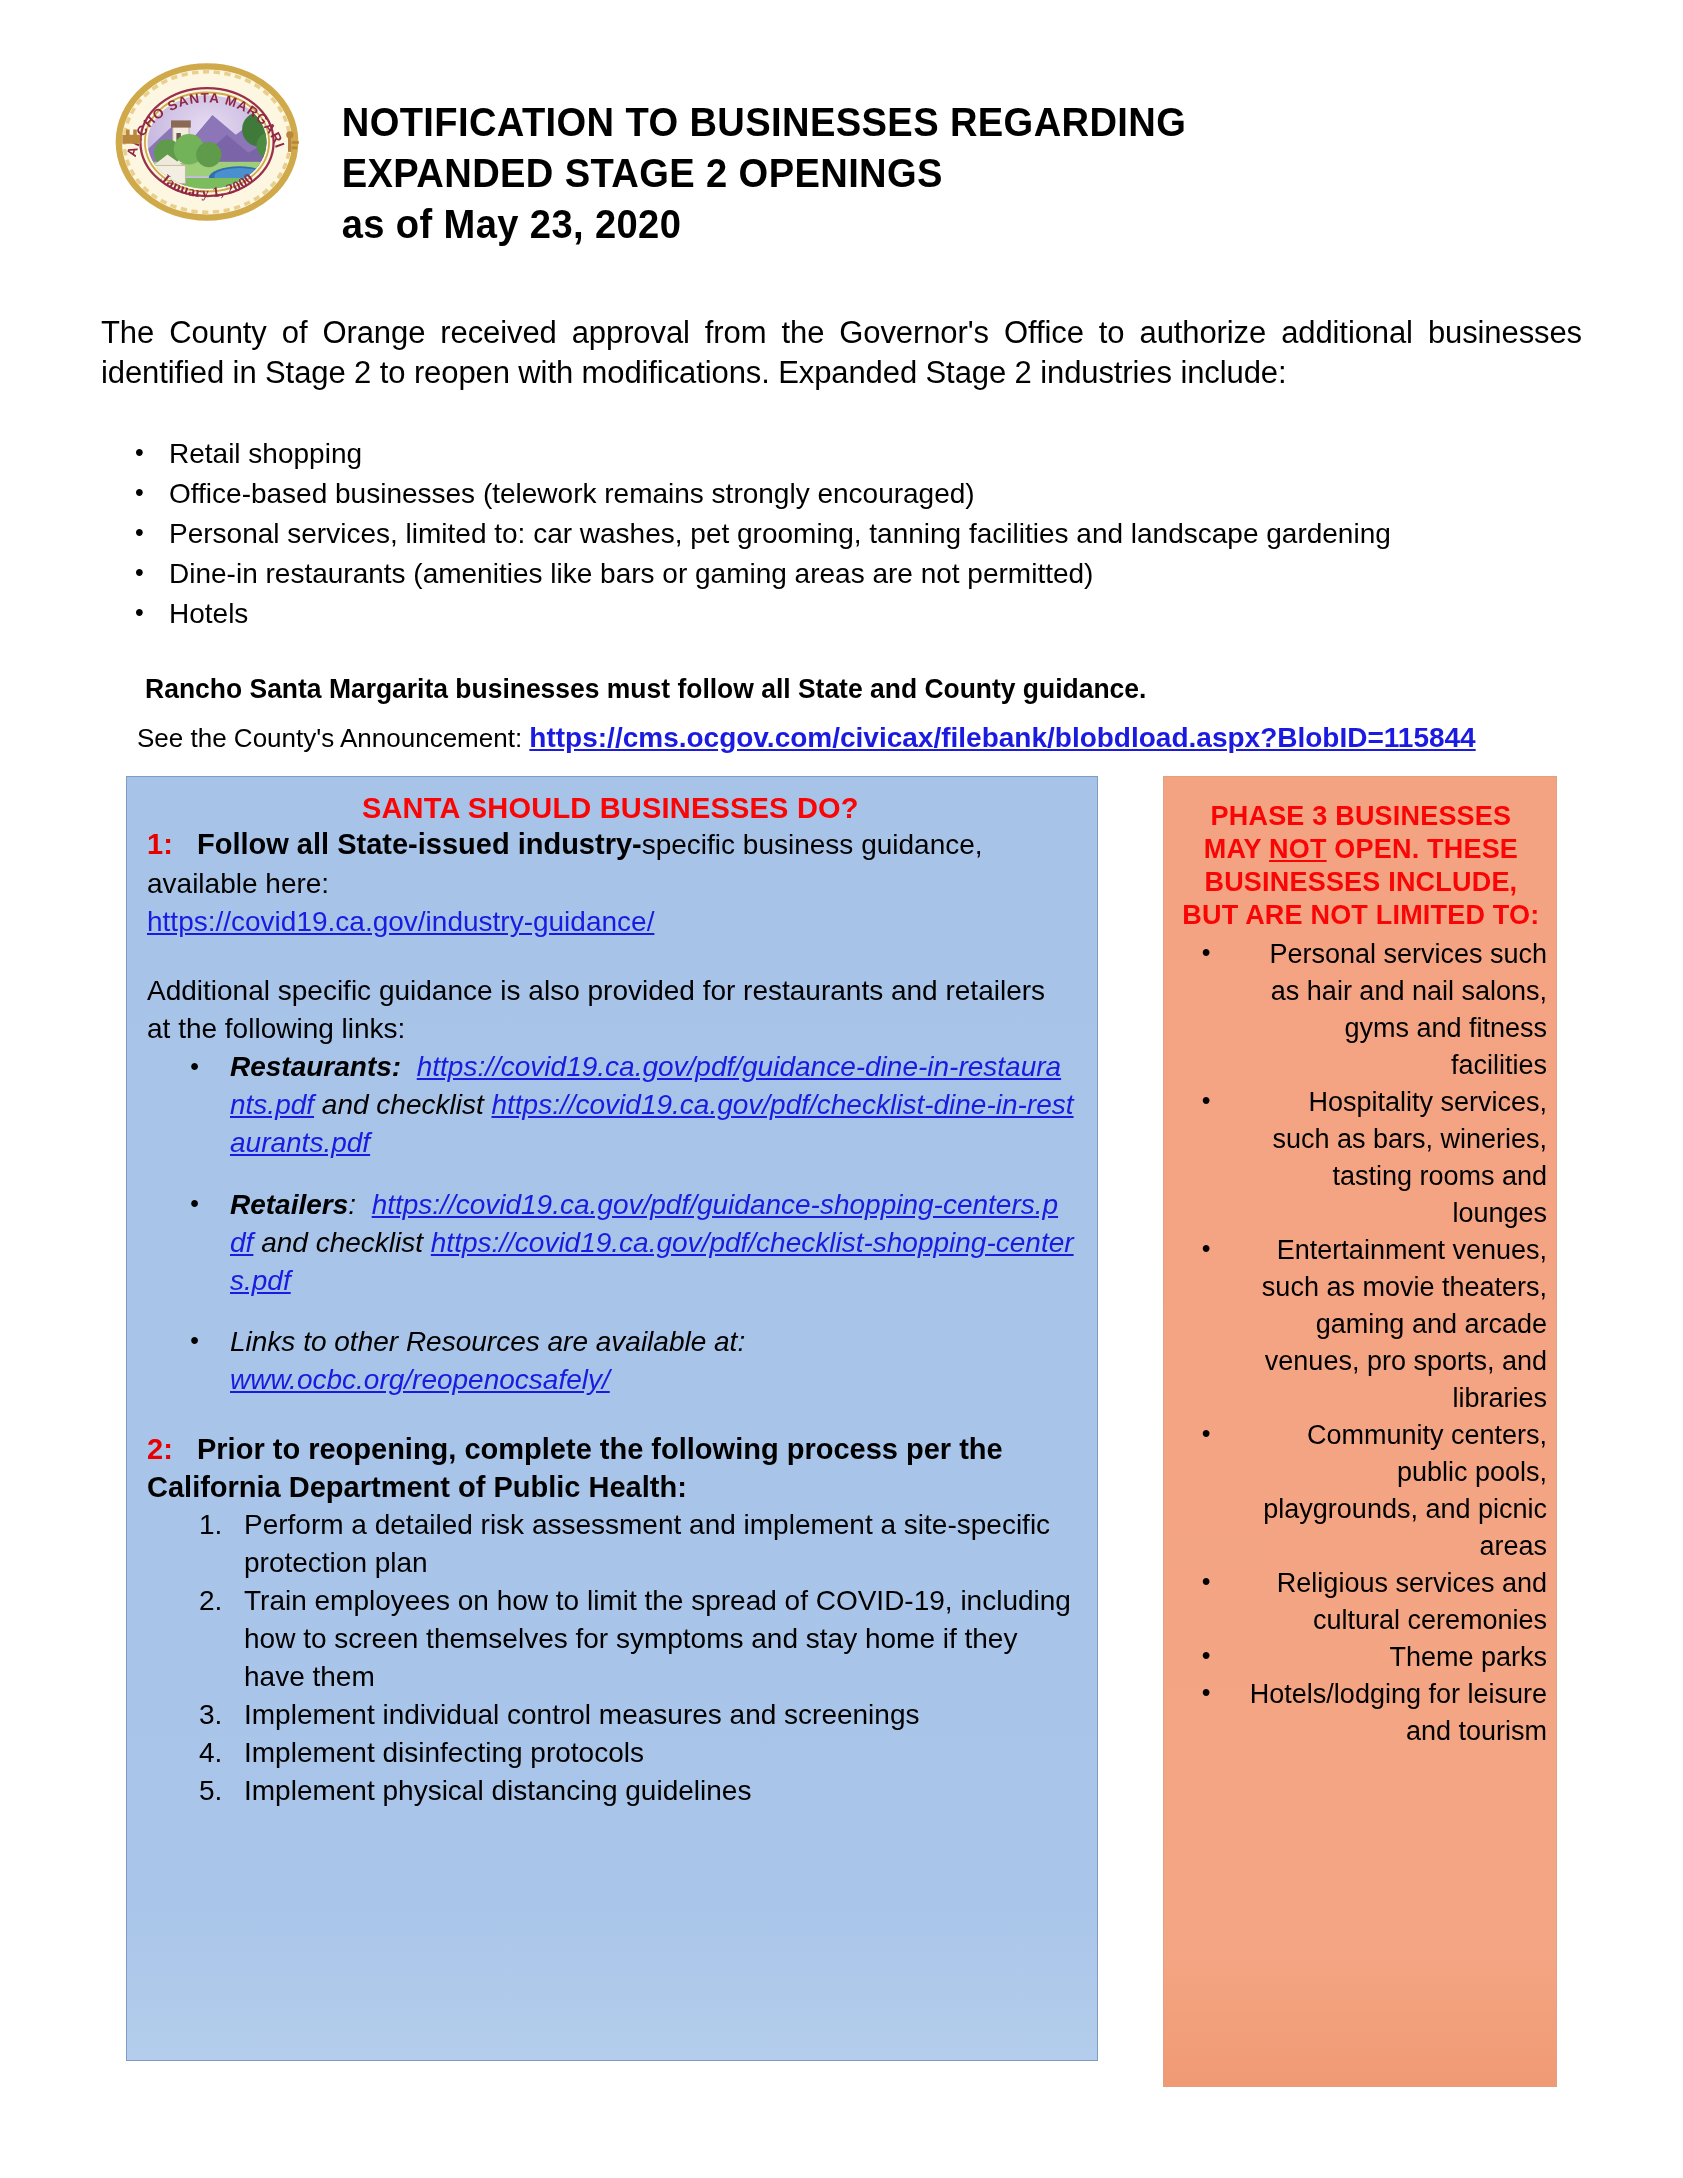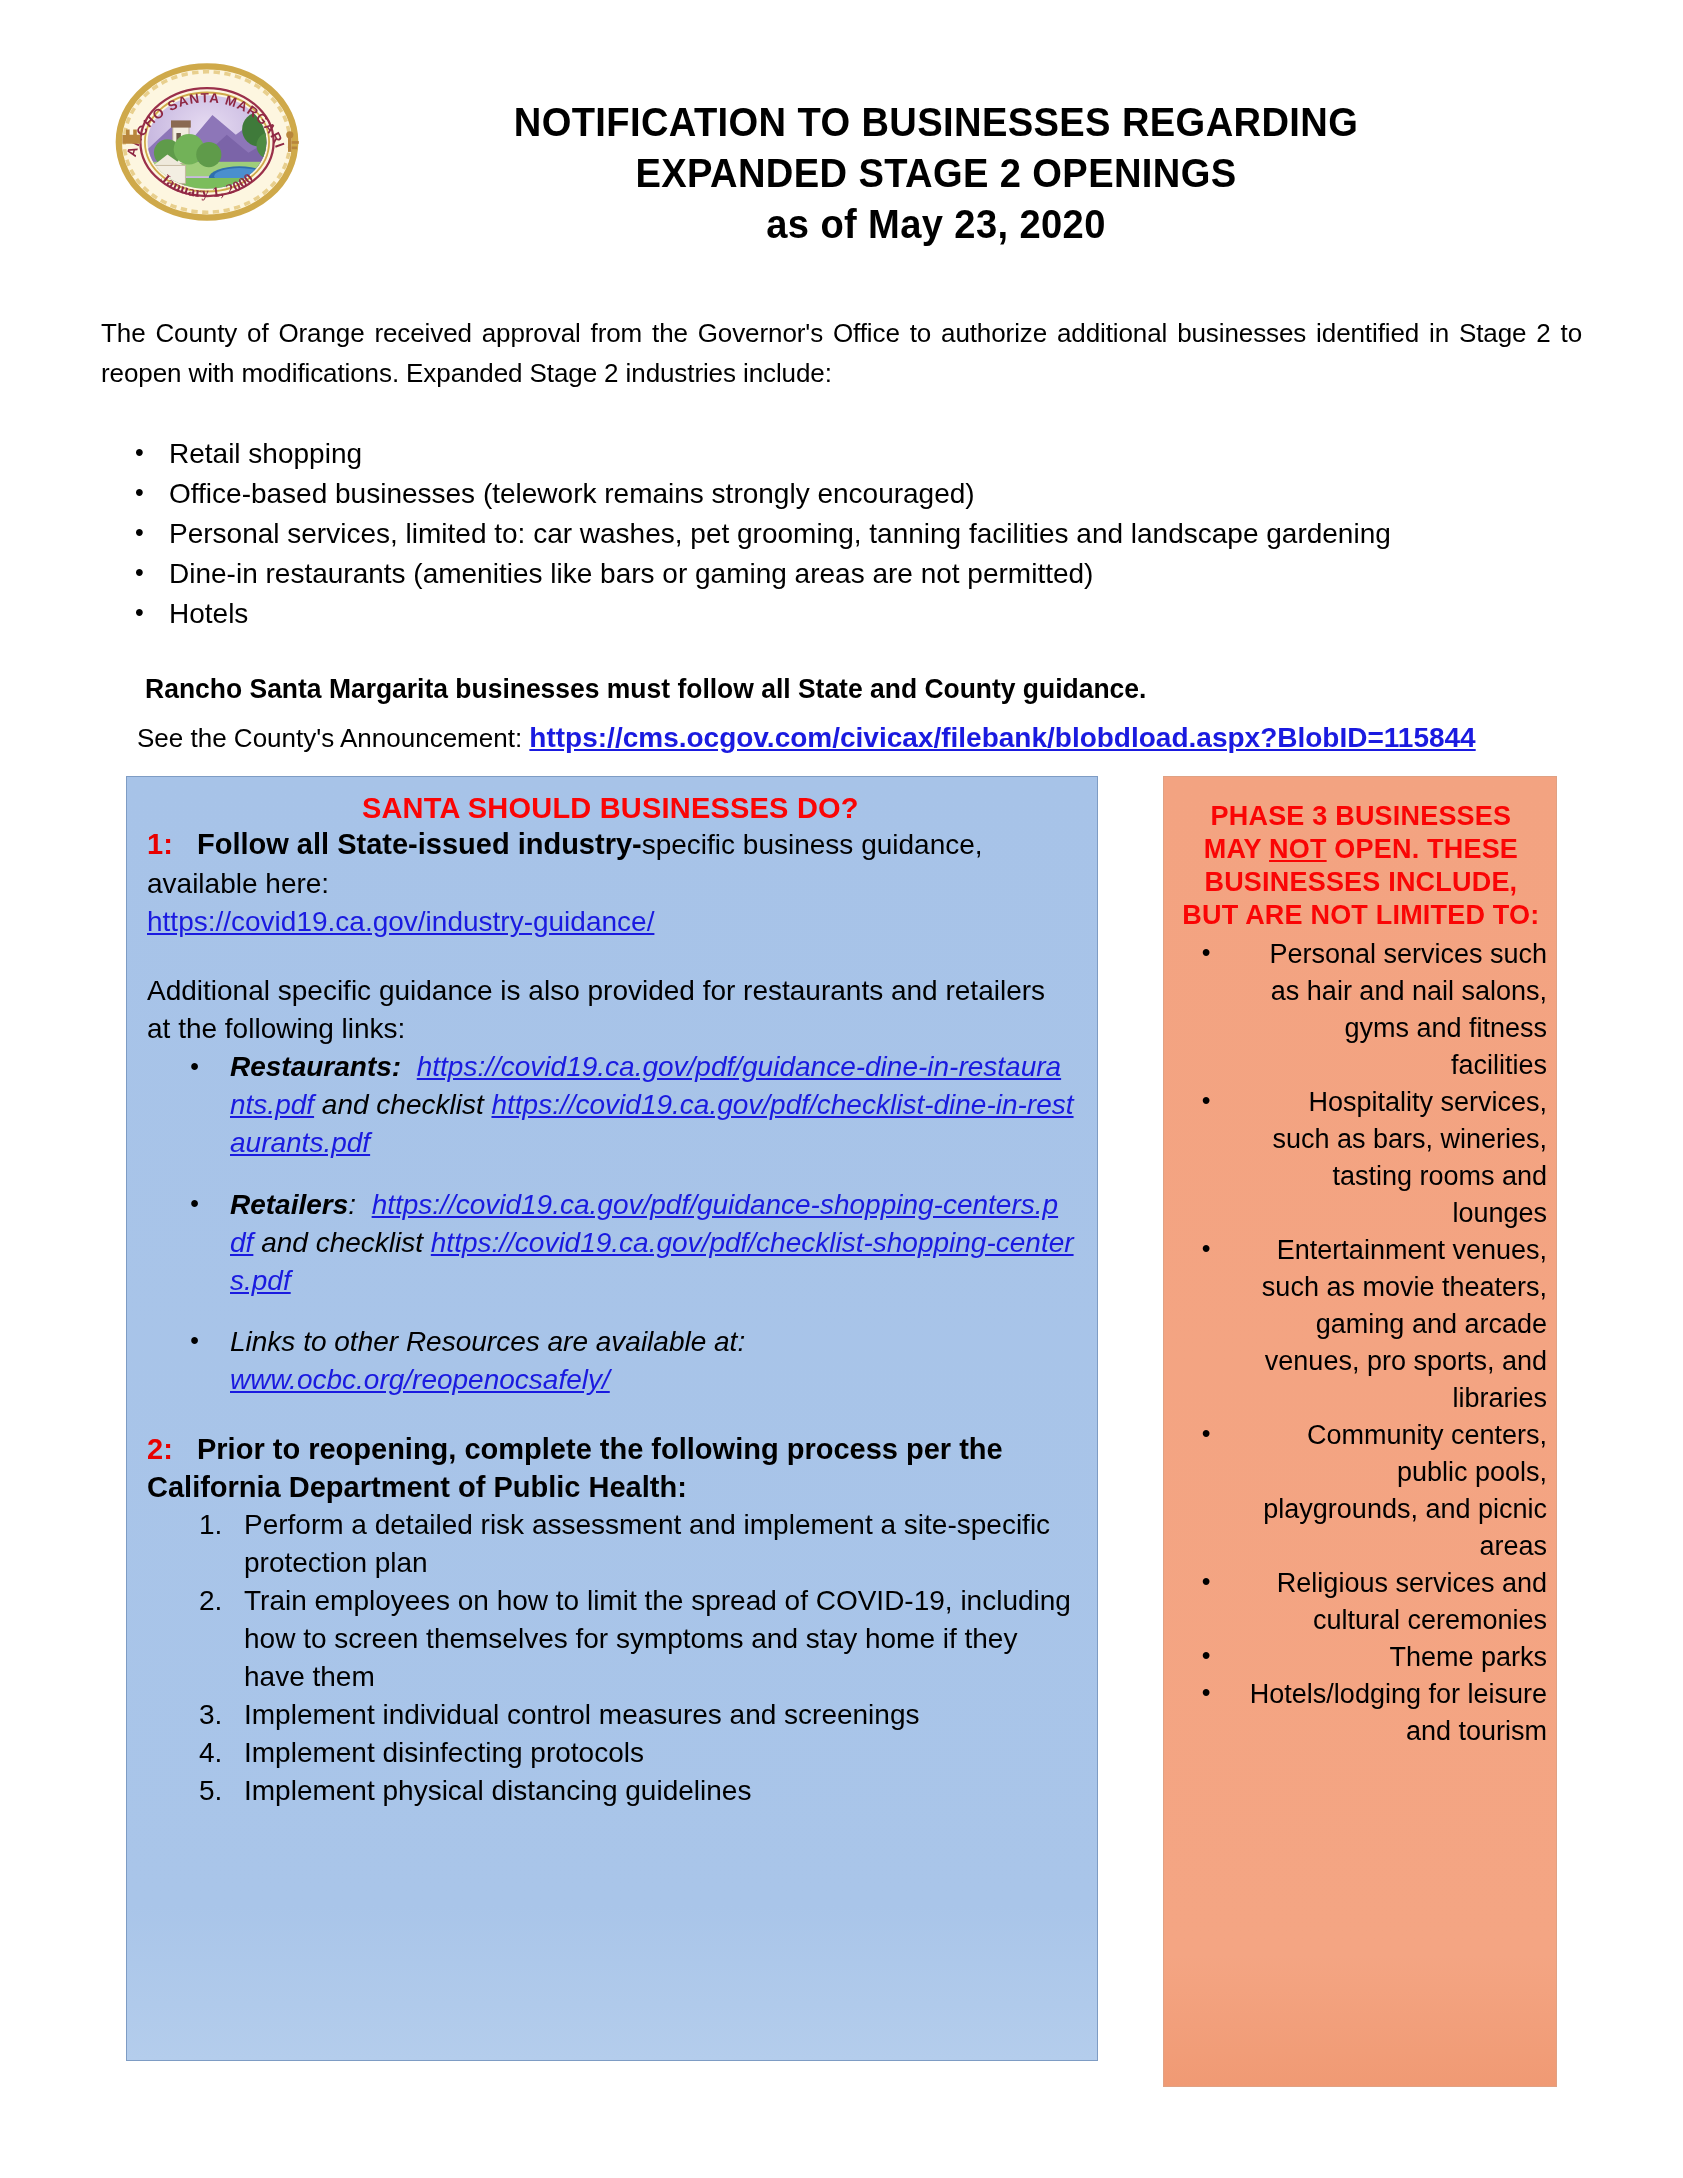--- a/index.html
+++ b/index.html
@@ -35,7 +35,6 @@
     left: 297px;
     top: 97px;
     width: 1278px;
-    text-align: center;
   }
   .title-line {
     font-family: "Liberation Sans Narrow", "Liberation Sans", sans-serif;

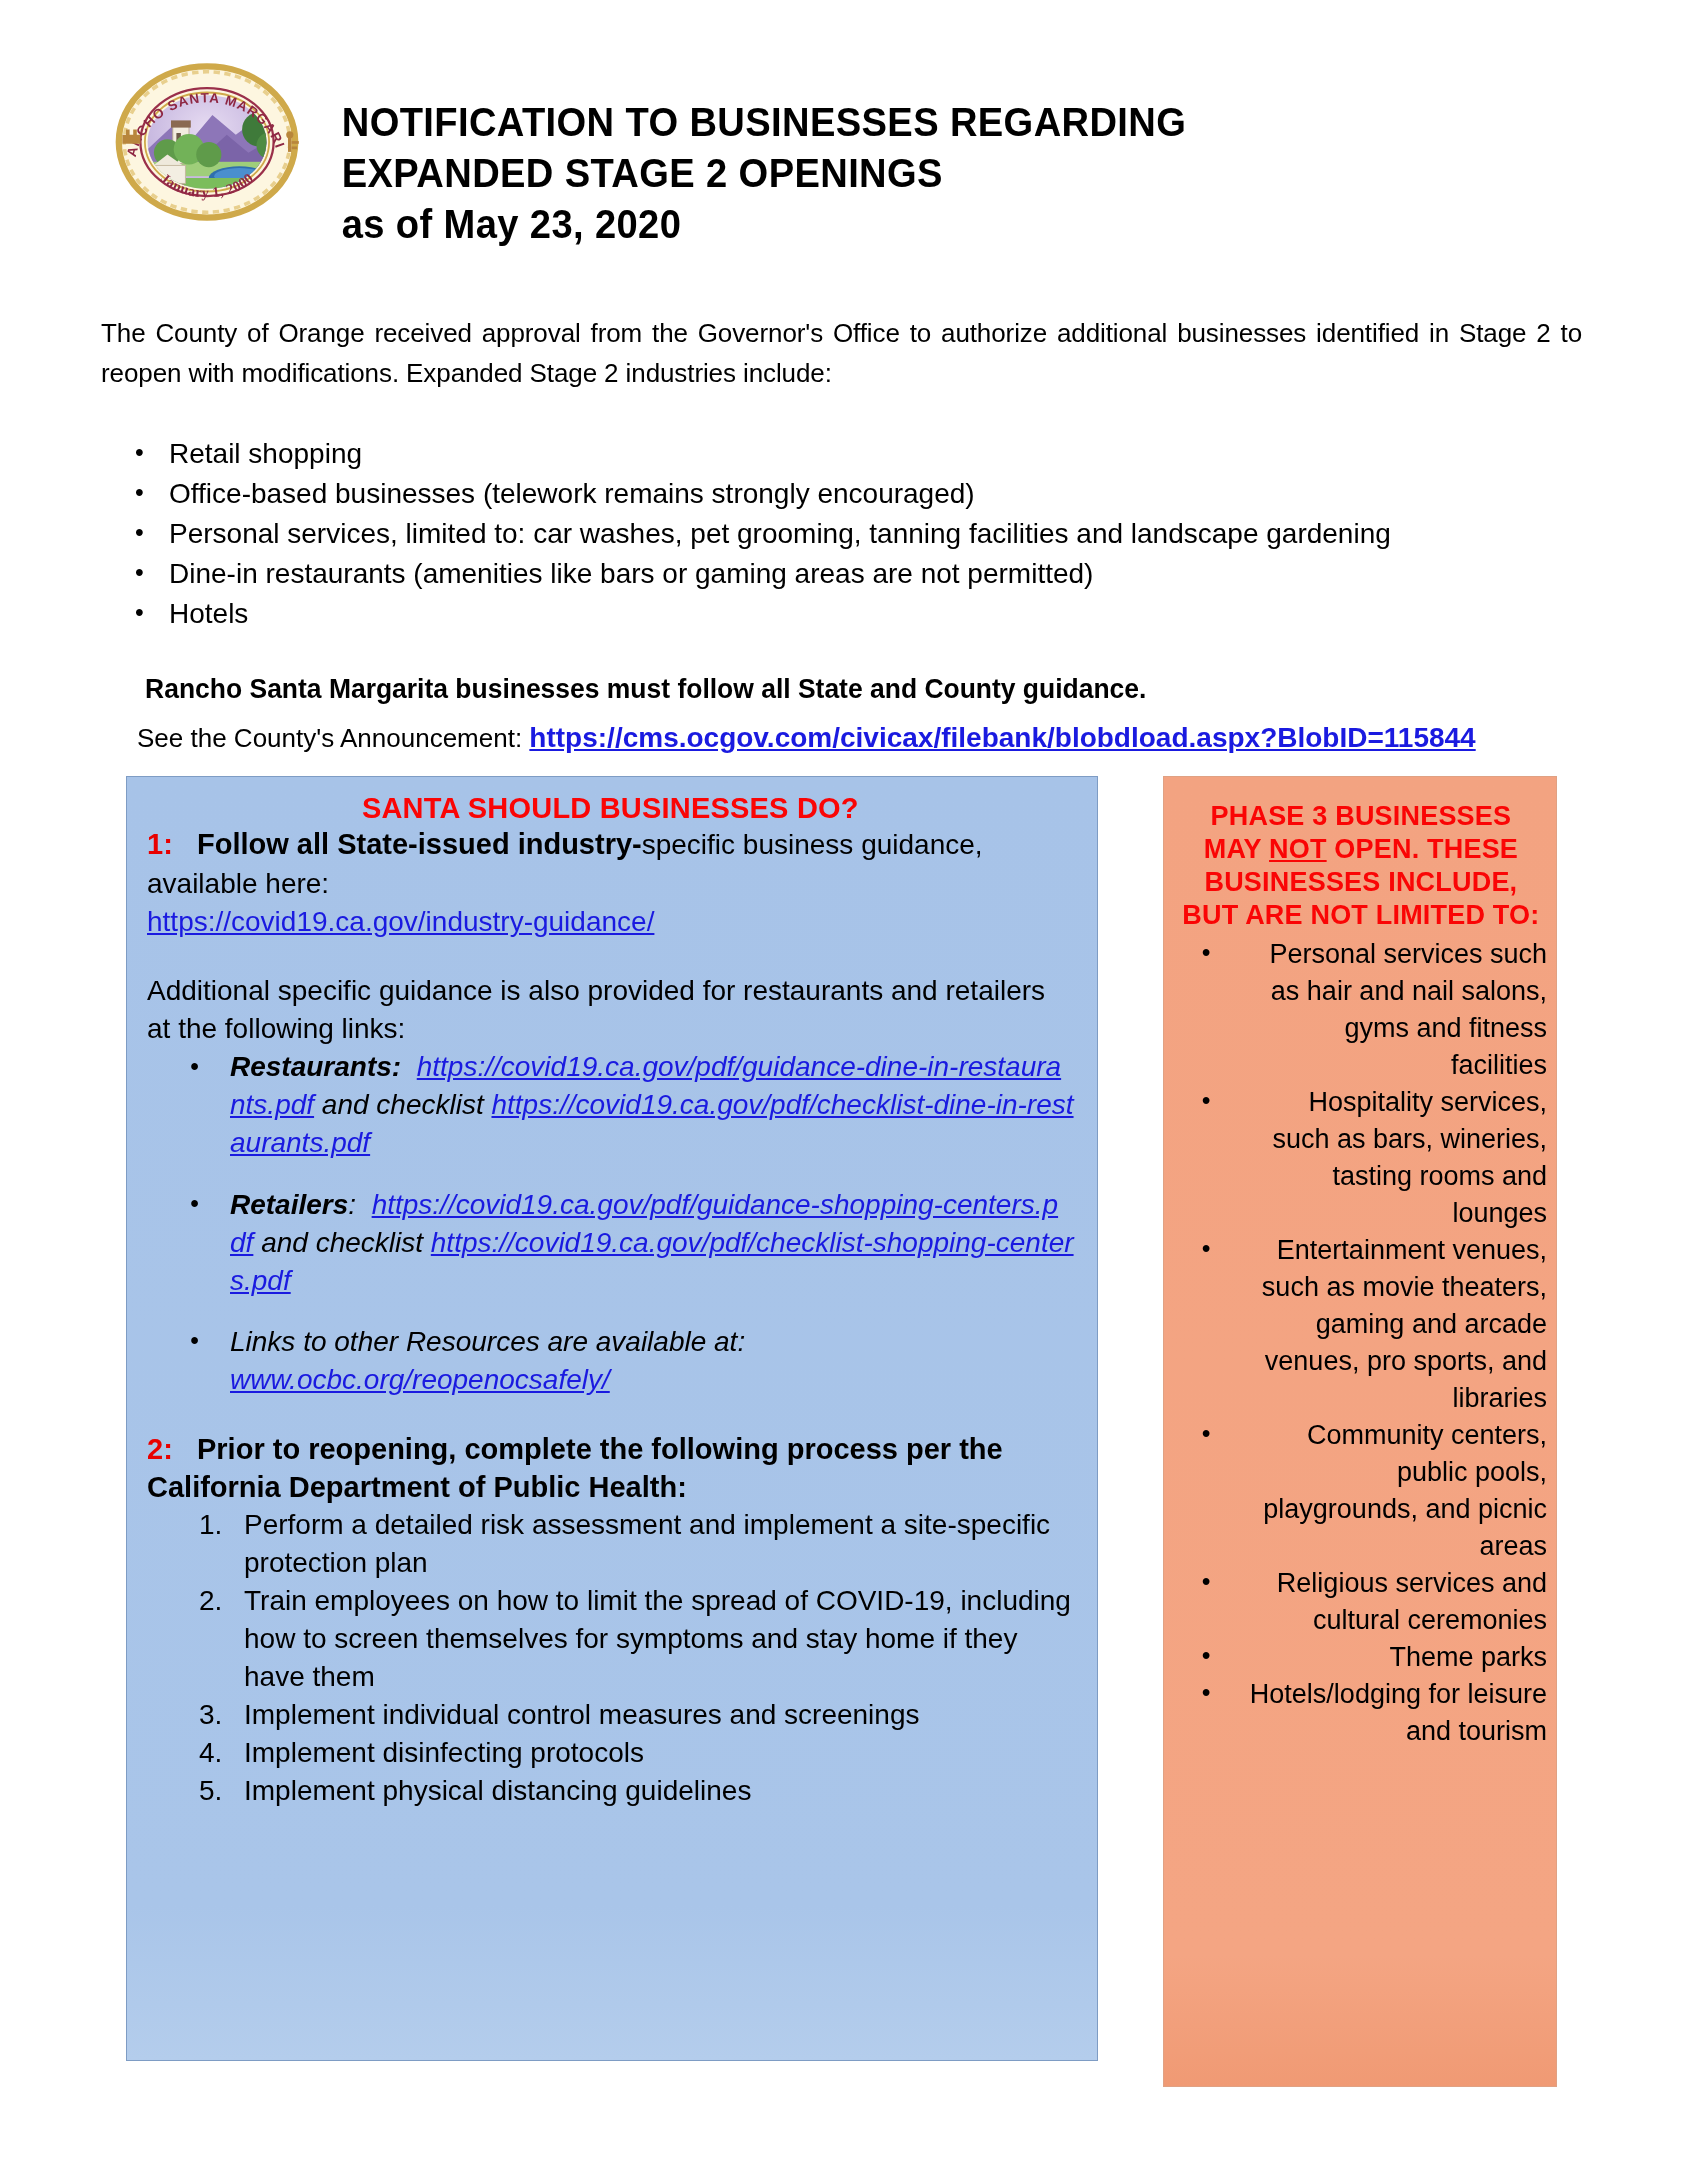--- a/index.html
+++ b/index.html
@@ -53,7 +53,7 @@
     left: 101px;
     top: 313px;
     width: 1481px;
-    font-size: 26px;
+    font-size: 31px;
     line-height: 40px;
     text-align: justify;
     letter-spacing: -0.1px;

